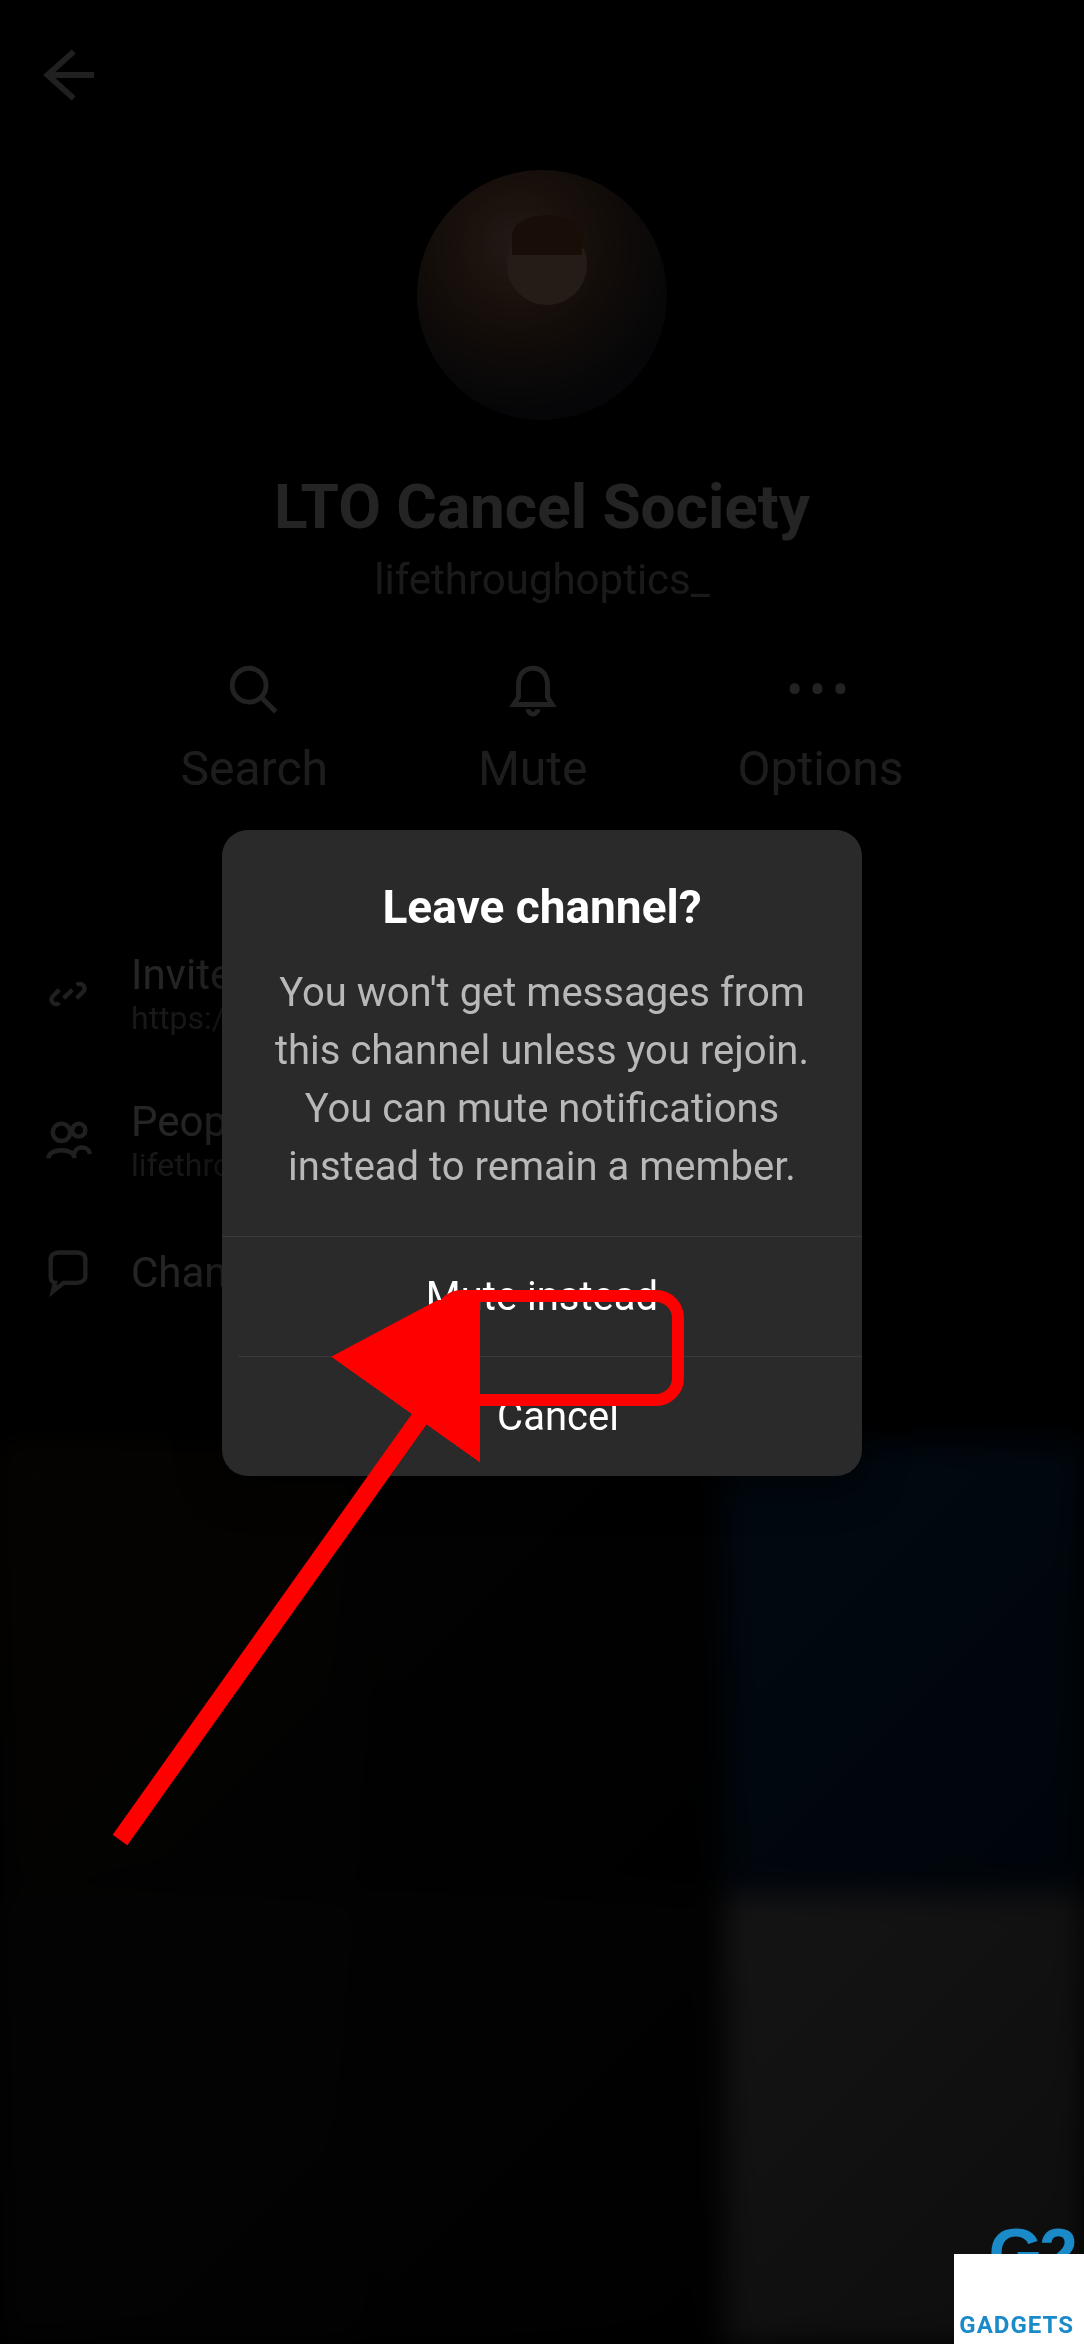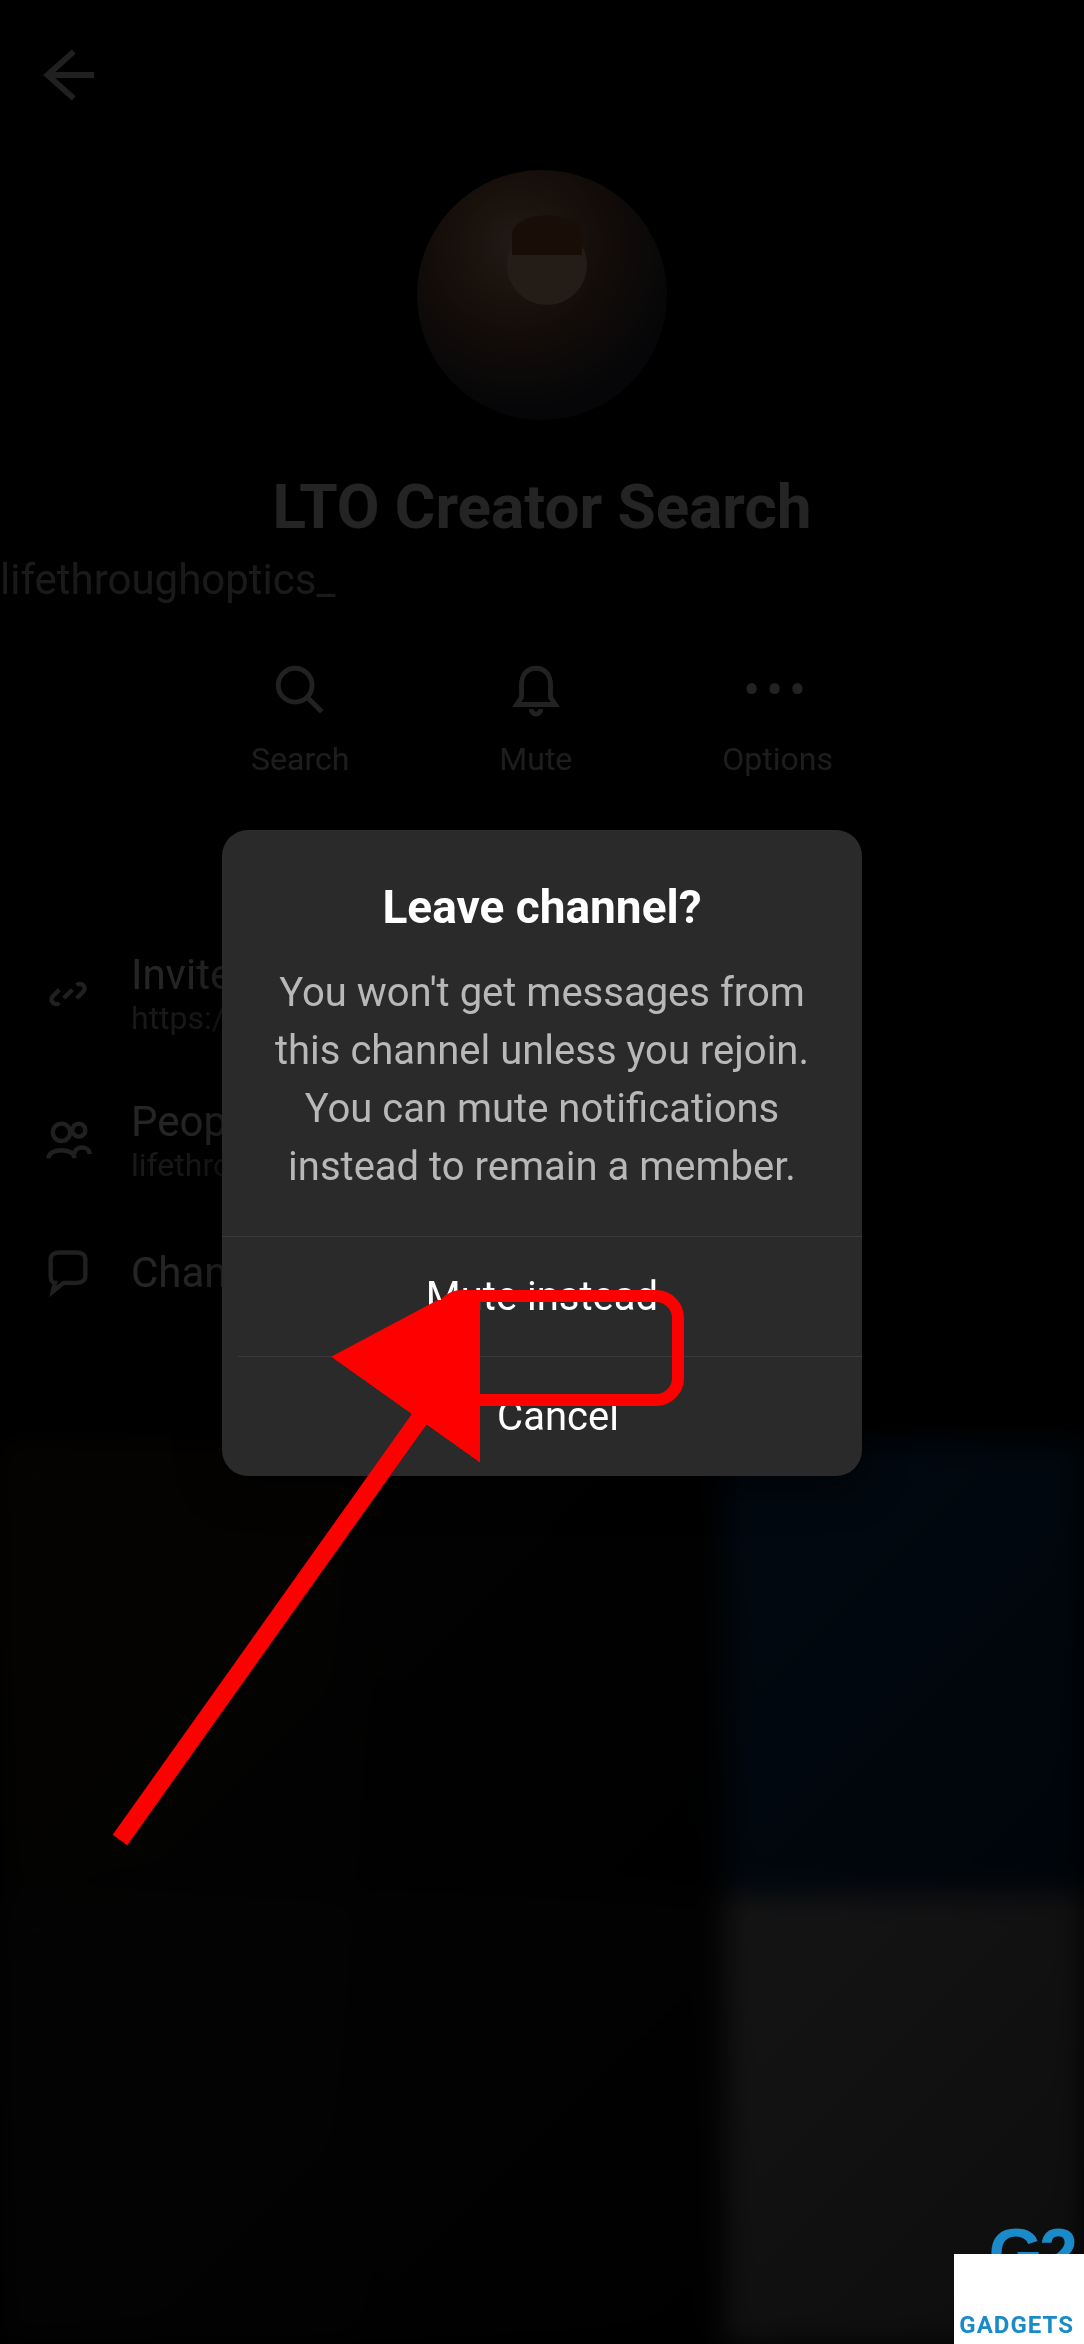--- a/index.html
+++ b/index.html
@@ -254,7 +254,7 @@
       <div class="avatar"></div>
     </div>
 
-    <div class="channel-title">LTO Creator Search</div>
+    <div class="channel-title">LTO Cancel Society</div>
     <div class="channel-subtitle">lifethroughoptics_</div>
 
     <div class="action-row">

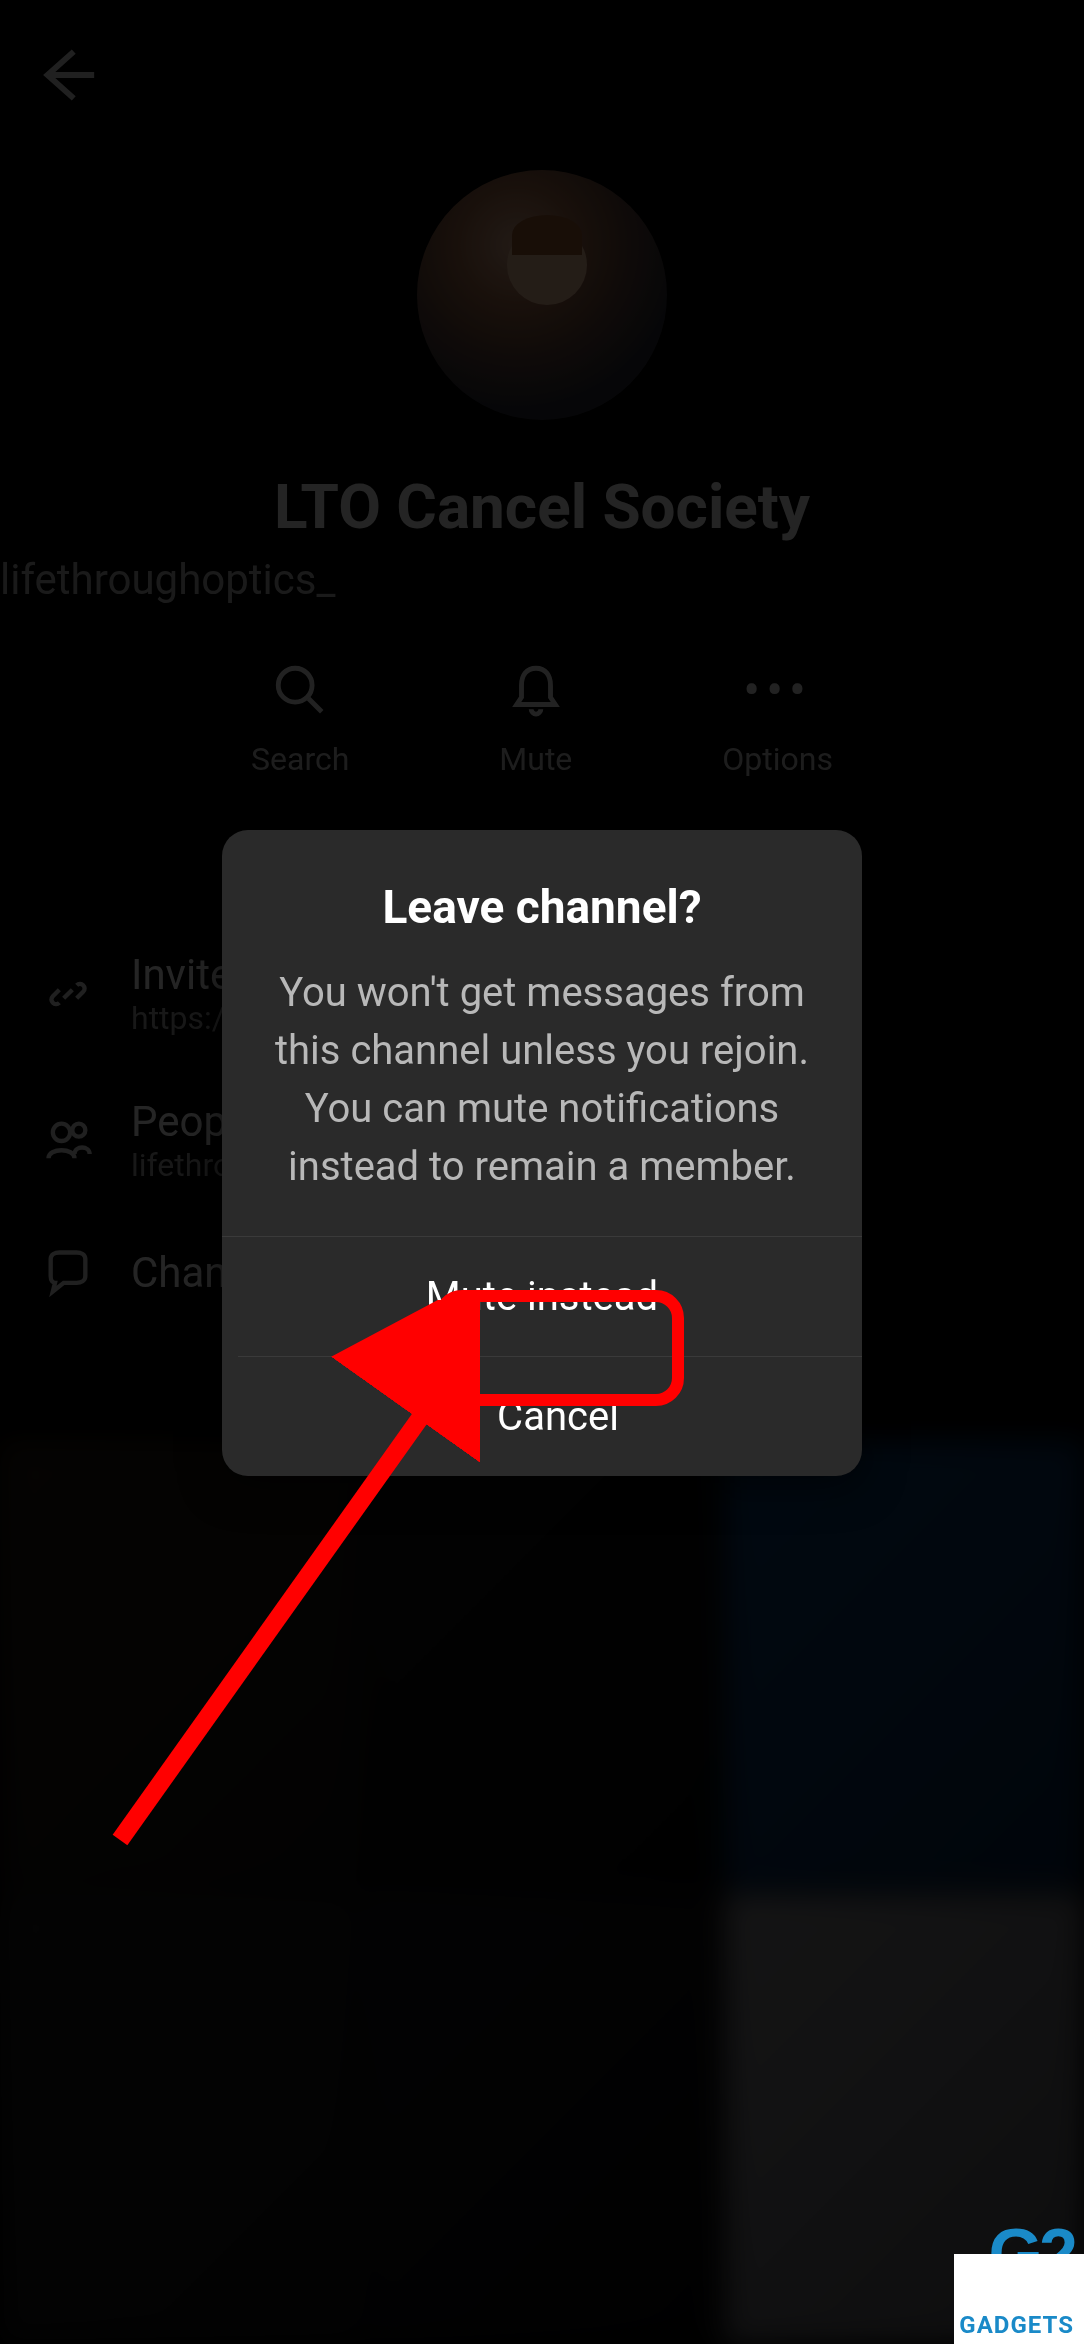--- a/index.html
+++ b/index.html
@@ -79,6 +79,7 @@
     position: absolute;
     top: 555px;
     width: 100%;
+    text-align: center;
     font-size: 42px;
     color: #a8a8a8;
   }

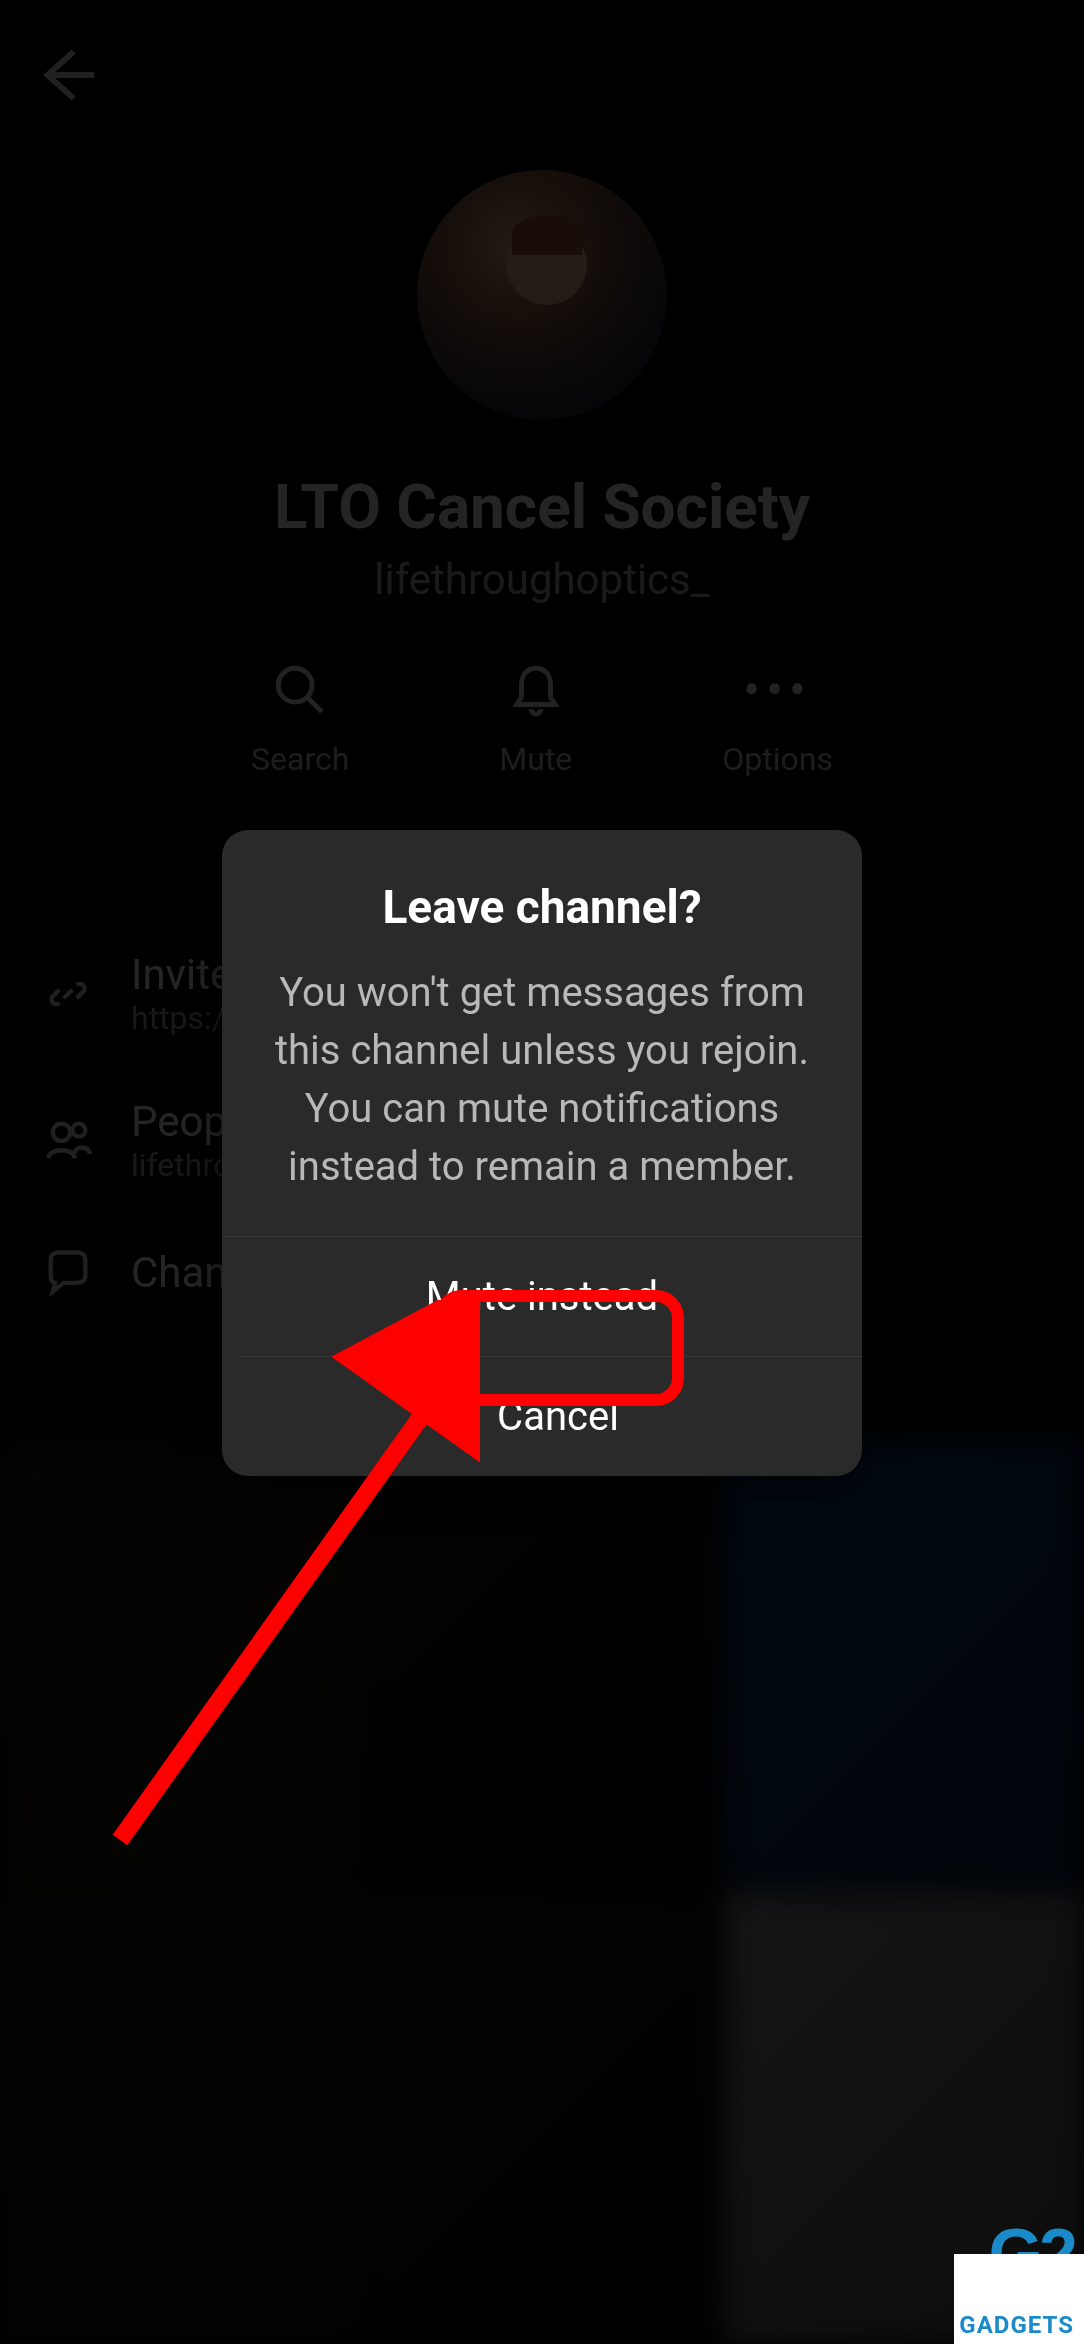--- a/index.html
+++ b/index.html
@@ -110,7 +110,7 @@
     font-size:50px; letter-spacing:6px; color:#ddd; line-height:60px;
   }
   .action-label {
-    font-size: 32px;
+    font-size: 48px;
     color: #bbb;
   }
   .info-list {

